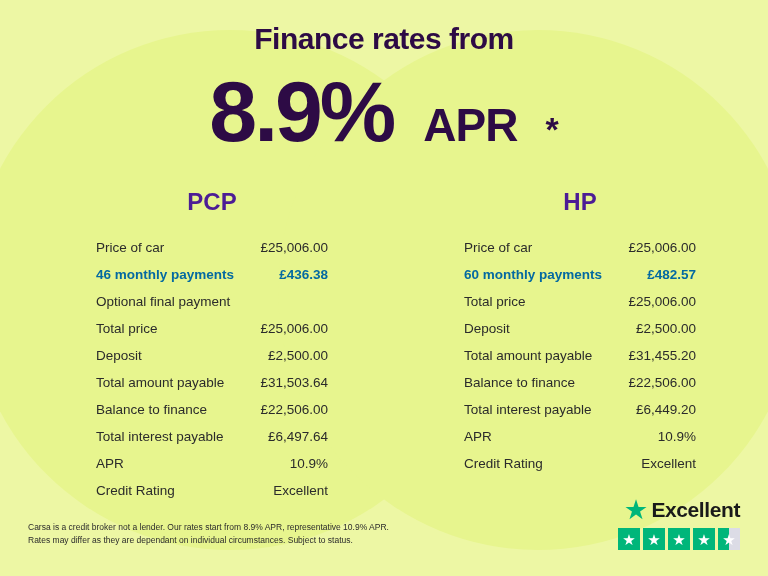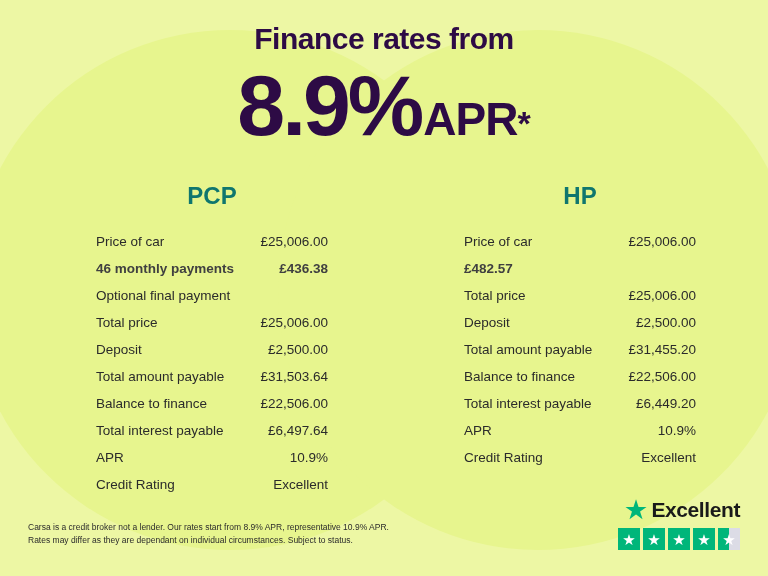--- a/index.html
+++ b/index.html
@@ -55,7 +55,8 @@
     align-items: baseline;
     justify-content: center;
     color: #2d0b45;
-    margin-top: 6px;
+    margin-top: 12px;
+    gap: 28px;
   }
   .rate-big {
     font-size: 86px;

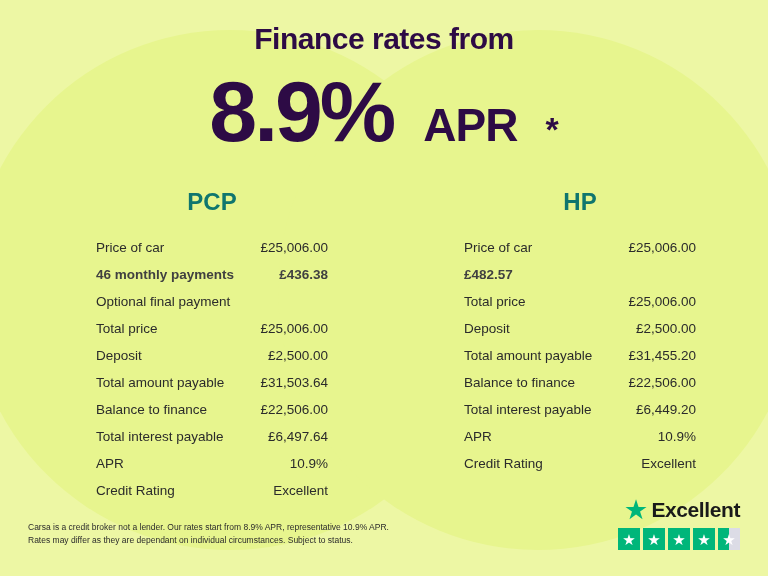--- a/index.html
+++ b/index.html
@@ -89,7 +89,7 @@
   .col.hp  { padding: 0 72px 0 80px; }
   .col-title {
     text-align: center;
-    color: #0f766e;
+    color: #4c1d95;
     font-weight: bold;
     font-size: 24px;
     margin-bottom: 18px;

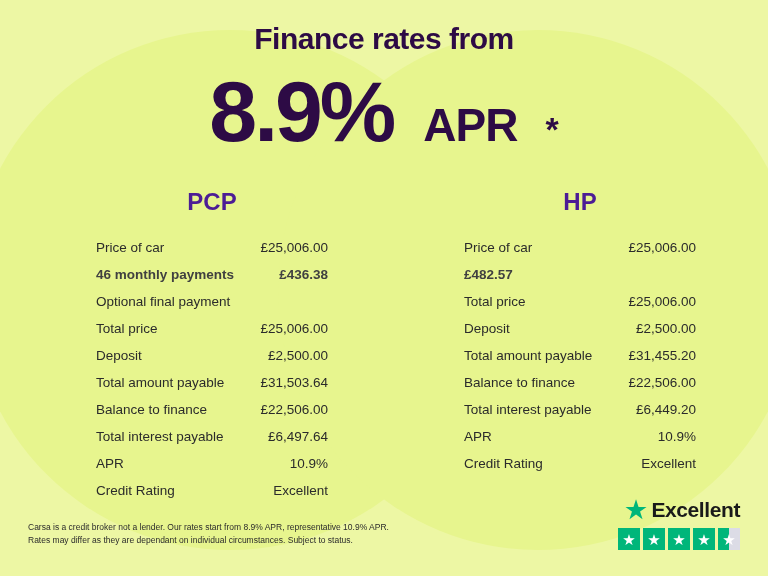--- a/index.html
+++ b/index.html
@@ -108,7 +108,7 @@
   .row.emphasis .label,
   .row.emphasis .value {
     font-weight: bold;
-    color: #404040;
+    color: #0369a1;
   }
   .footer {
     position: absolute;

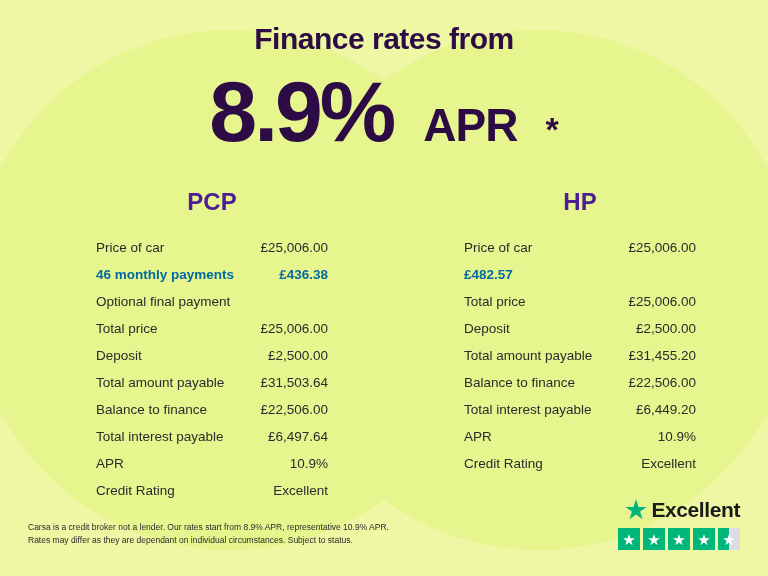--- a/index.html
+++ b/index.html
@@ -241,6 +241,7 @@
           <span class="value">£25,006.00</span>
         </div>
         <div class="row emphasis">
+          <span class="label">60 monthly payments</span>
           <span class="value">£482.57</span>
         </div>
         <div class="row">

